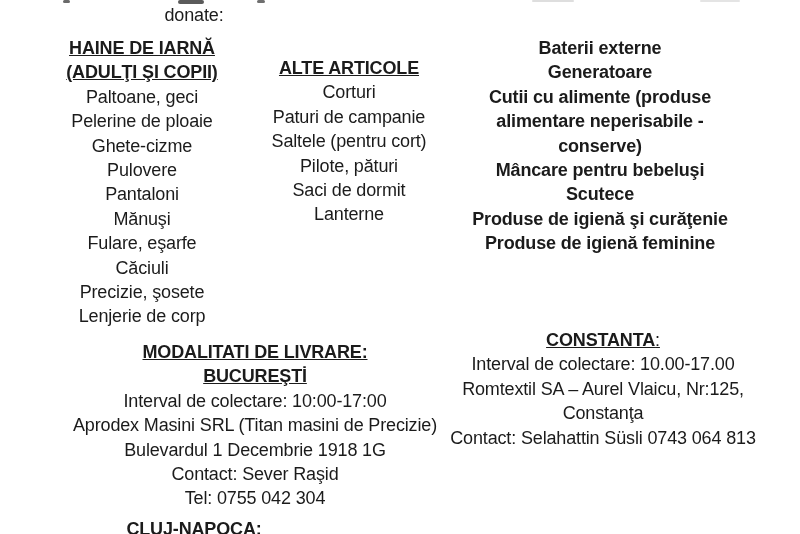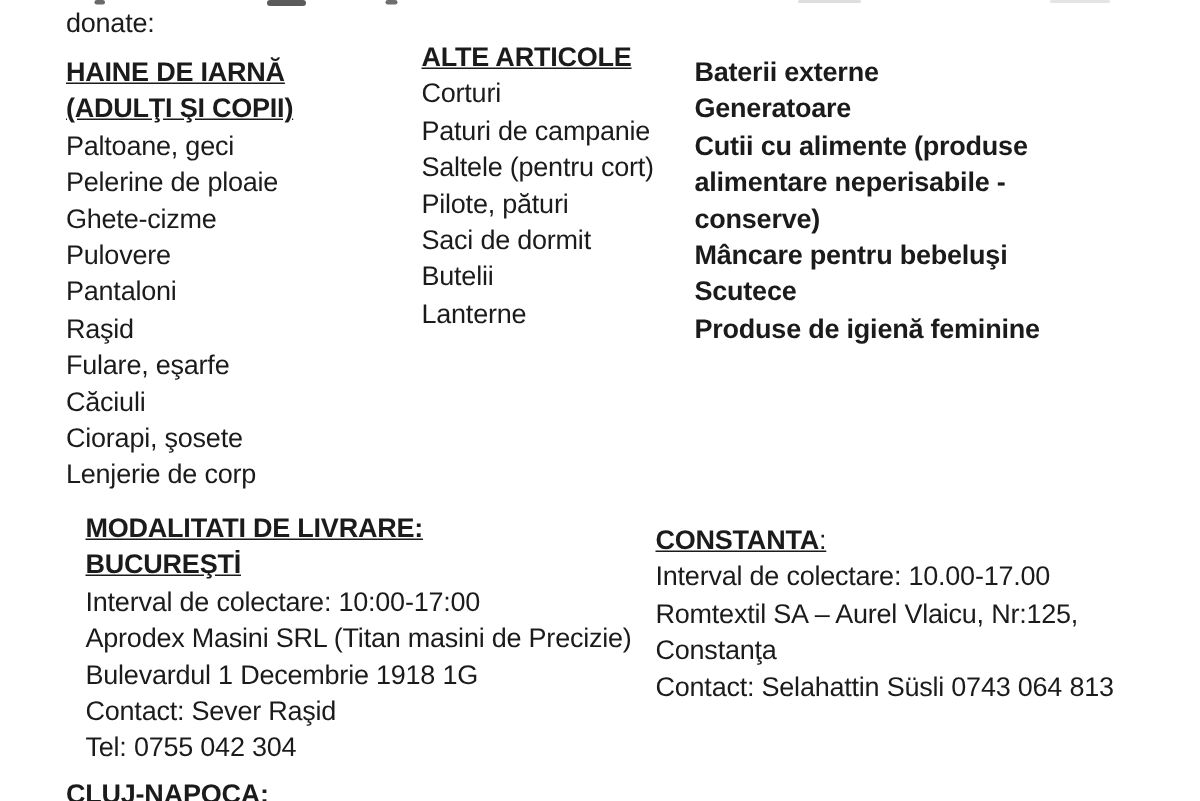--- a/index.html
+++ b/index.html
@@ -19,7 +19,7 @@
   }
   .bold { font-weight: 700; text-decoration: underline; }
   .regular { font-weight: 400; }
-  .abs { position: absolute; }
+  .abs { position: absolute; text-align: center; }
   
   #intro          { left: 44px;  top: 3px;   width: 300px; }
   #col-winter     { left: 44px;  top: 36px;  width: 196px; }

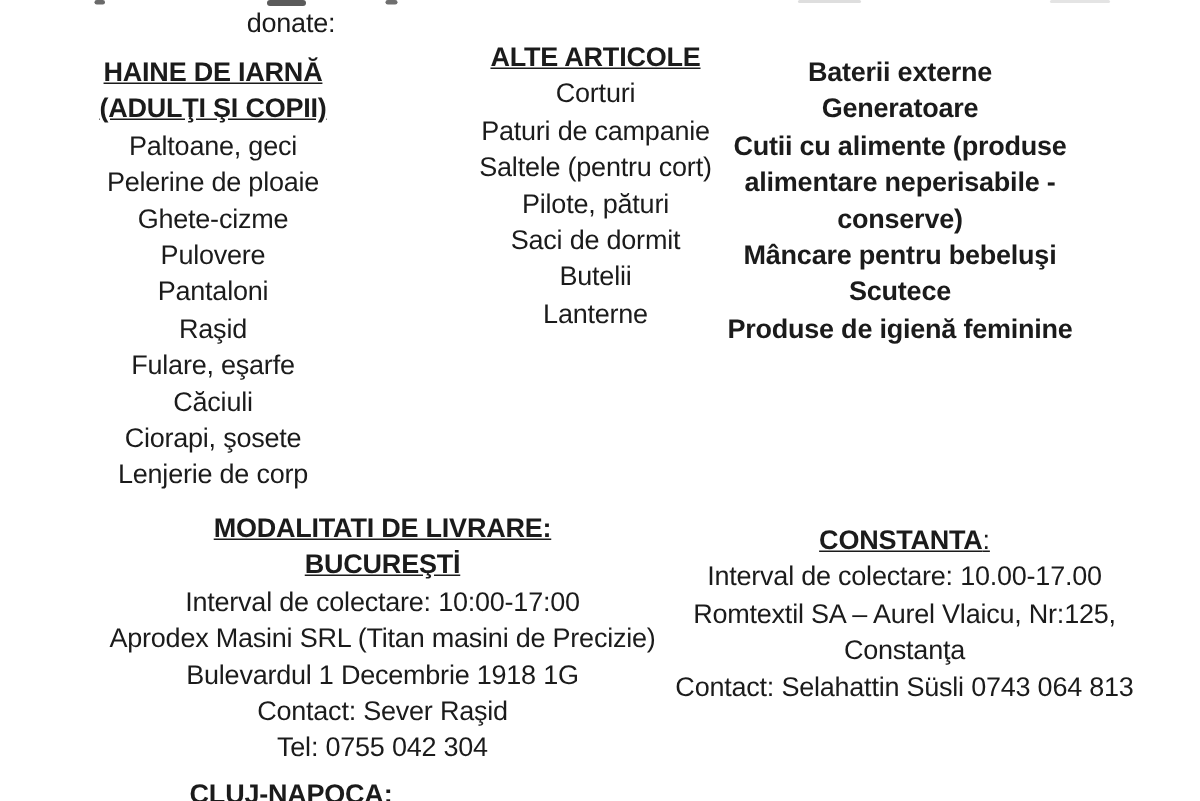--- a/index.html
+++ b/index.html
@@ -23,7 +23,7 @@
   
   #intro          { left: 44px;  top: 3px;   width: 300px; }
   #col-winter     { left: 44px;  top: 36px;  width: 196px; }
-  #col-other      { left: 233px; top: 26px;  width: 232px; margin-left: 48px; }
+  #col-other      { left: 233px; top: 56px;  width: 232px; }
   #col-misc       { left: 463px; top: 36px;  width: 274px; font-weight: bold; }
   #delivery-left  { left: 44px;  top: 340px; width: 396px; margin-left: 13px; }
   #delivery-right { left: 437px; top: 348px; width: 332px; }

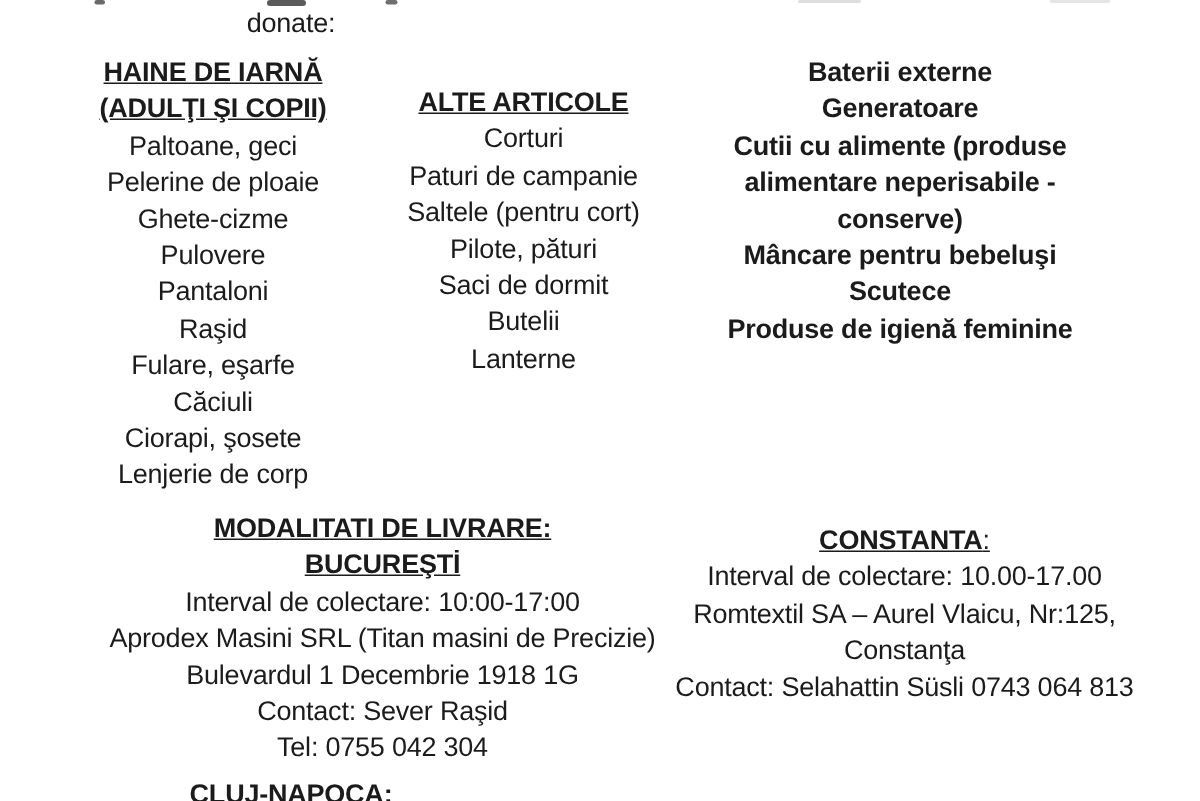--- a/index.html
+++ b/index.html
@@ -60,7 +60,7 @@
         <div class="line">Ghete-cizme</div>
         <div class="line">Pulovere</div>
         <div class="line">Pantaloni</div>
-        <div class="line">Raşid</div>
+        <div class="line">Mănuşi</div>
         <div class="line">Fulare, eşarfe</div>
         <div class="line">Căciuli</div>
         <div class="line">Ciorapi, şosete</div>

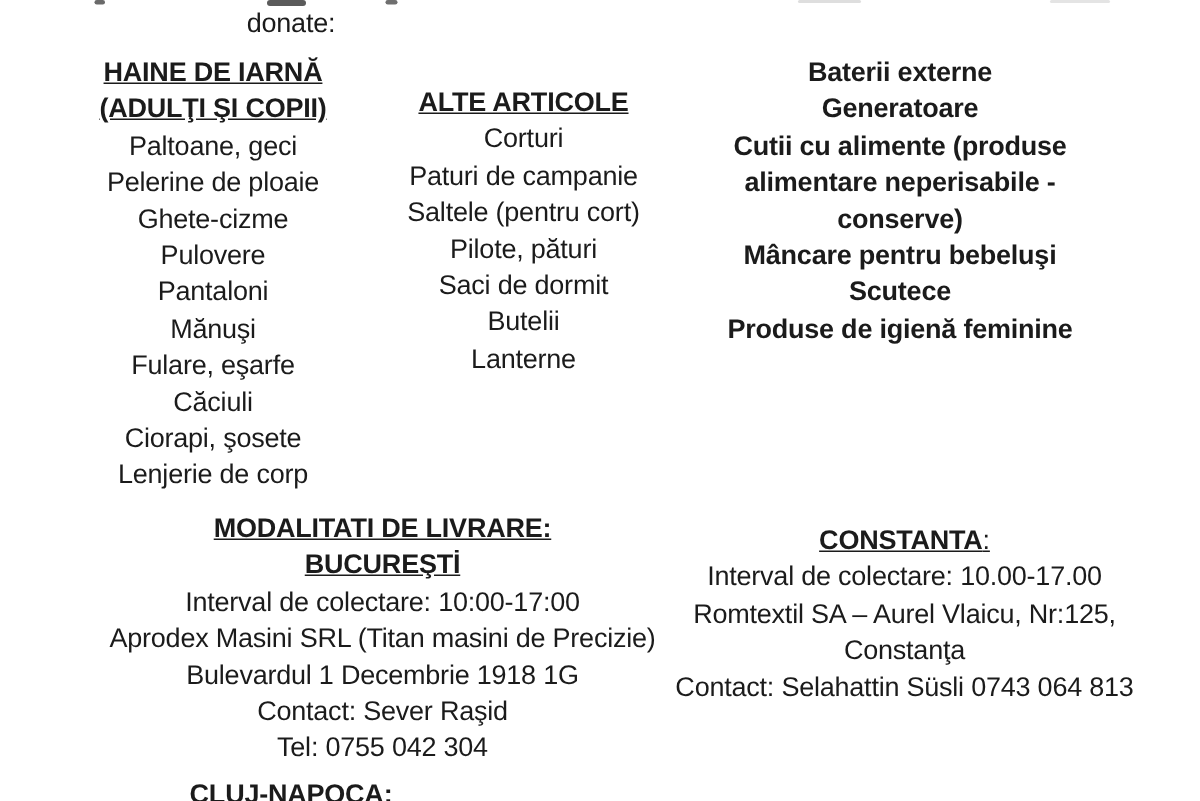--- a/index.html
+++ b/index.html
@@ -78,7 +78,6 @@
         <div class="line">Saltele (pentru cort)</div>
         <div class="line">Pilote, pături</div>
         <div class="line">Saci de dormit</div>
-        <div class="line">Butelii</div>
         <div class="line">Lanterne</div>
       </div>
   </div>

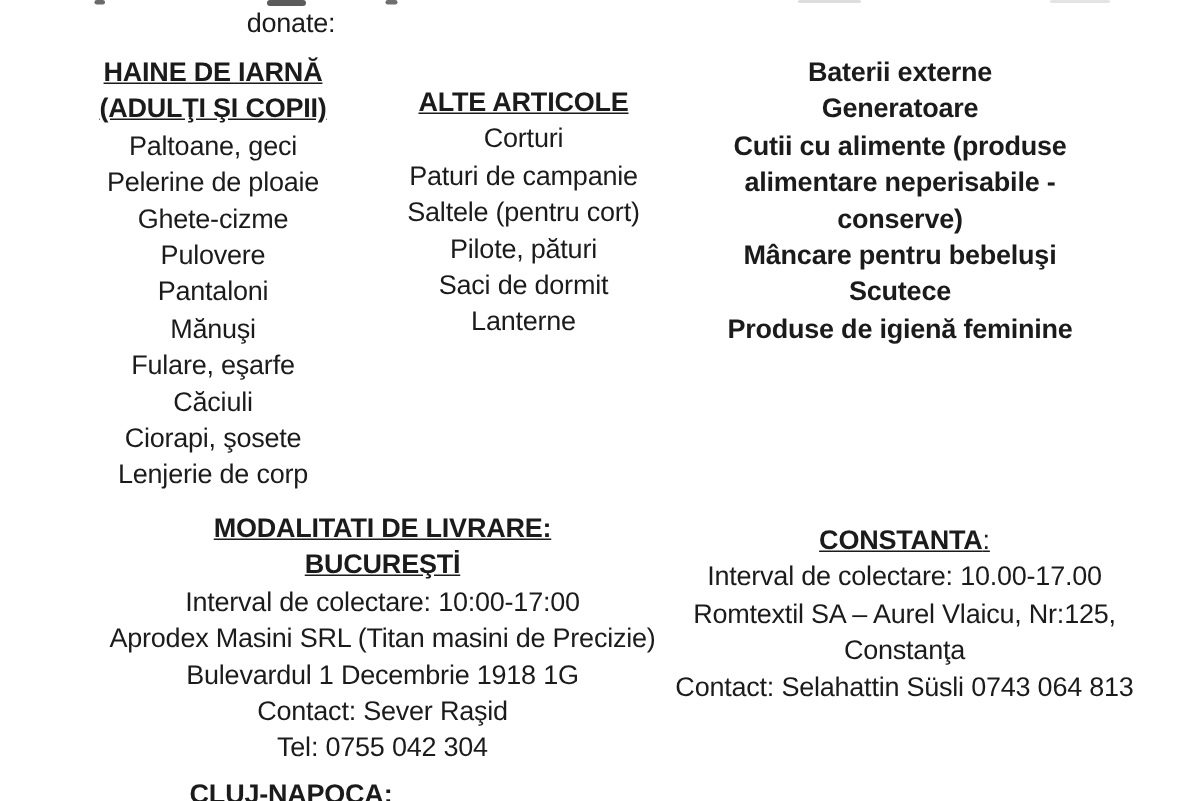--- a/index.html
+++ b/index.html
@@ -90,6 +90,7 @@
         <div class="line">Cutii cu alimente (produse alimentare neperisabile - conserve)</div>
         <div class="line">Mâncare pentru bebeluşi</div>
         <div class="line">Scutece</div>
+        <div class="line">Produse de igienă şi curăţenie</div>
         <div class="line">Produse de igienă feminine</div>
       </div>
   </div>

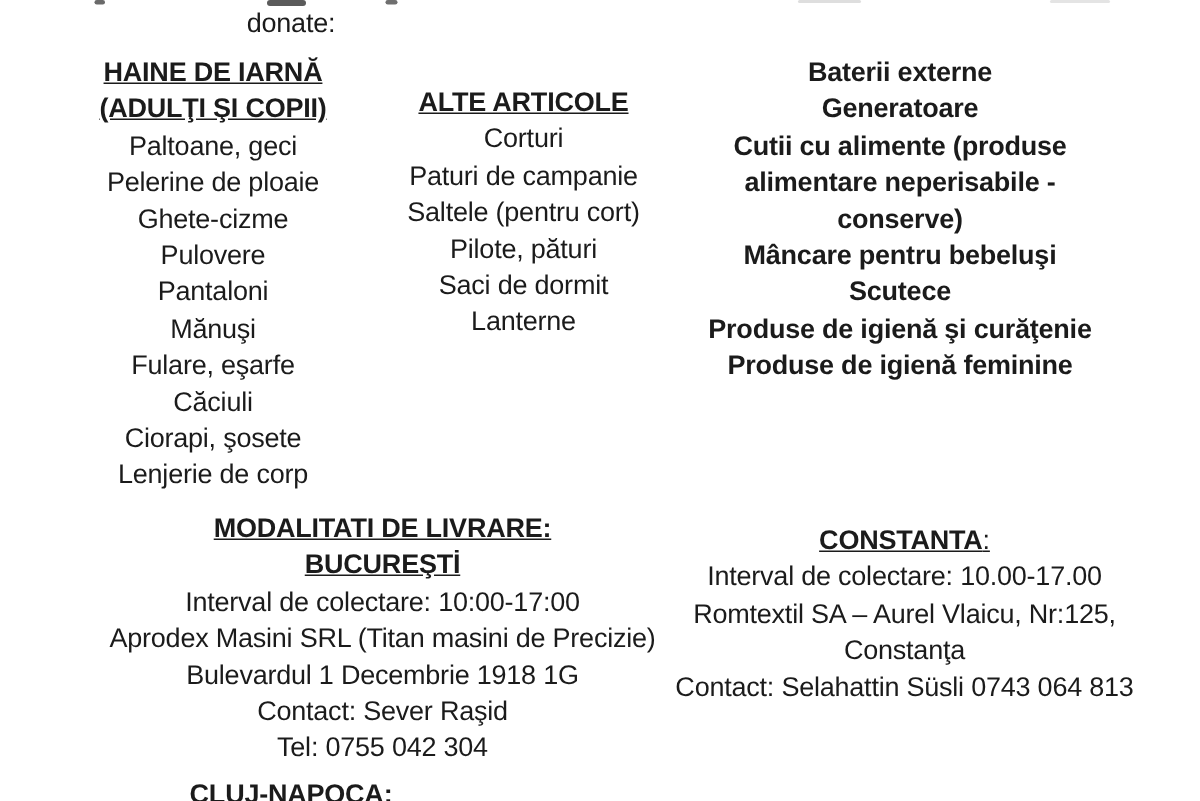--- a/index.html
+++ b/index.html
@@ -63,7 +63,7 @@
         <div class="line">Mănuşi</div>
         <div class="line">Fulare, eşarfe</div>
         <div class="line">Căciuli</div>
-        <div class="line">Ciorapi, şosete</div>
+        <div class="line">Precizie, şosete</div>
         <div class="line">Lenjerie de corp</div>
       </div>
   </div>

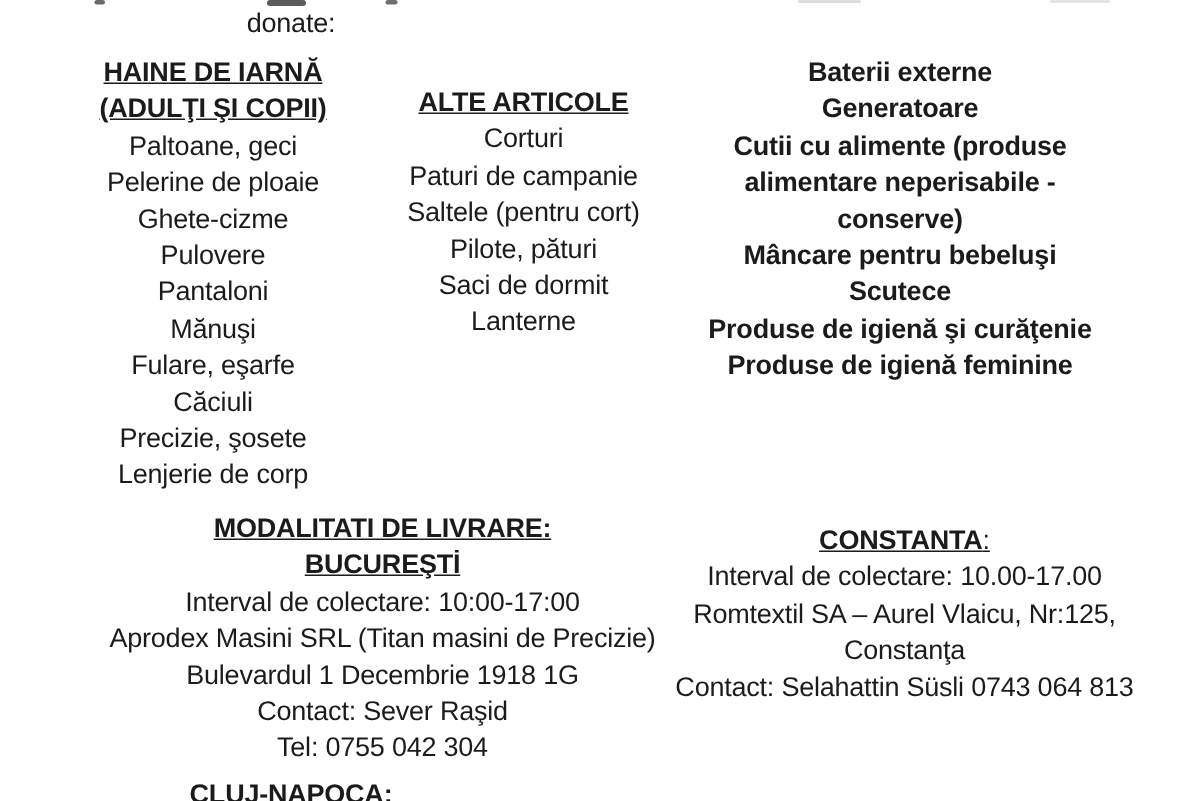--- a/index.html
+++ b/index.html
@@ -26,7 +26,7 @@
   #col-other      { left: 233px; top: 56px;  width: 232px; }
   #col-misc       { left: 463px; top: 36px;  width: 274px; font-weight: bold; }
   #delivery-left  { left: 44px;  top: 340px; width: 396px; margin-left: 13px; }
-  #delivery-right { left: 437px; top: 348px; width: 332px; }
+  #delivery-right { left: 437px; top: 328px; width: 332px; }
   #cluj-heading   { left: 44px;  top: 517px; width: 300px; }
   
   .artifact { position: absolute; top: 0; border-radius: 2px; }

